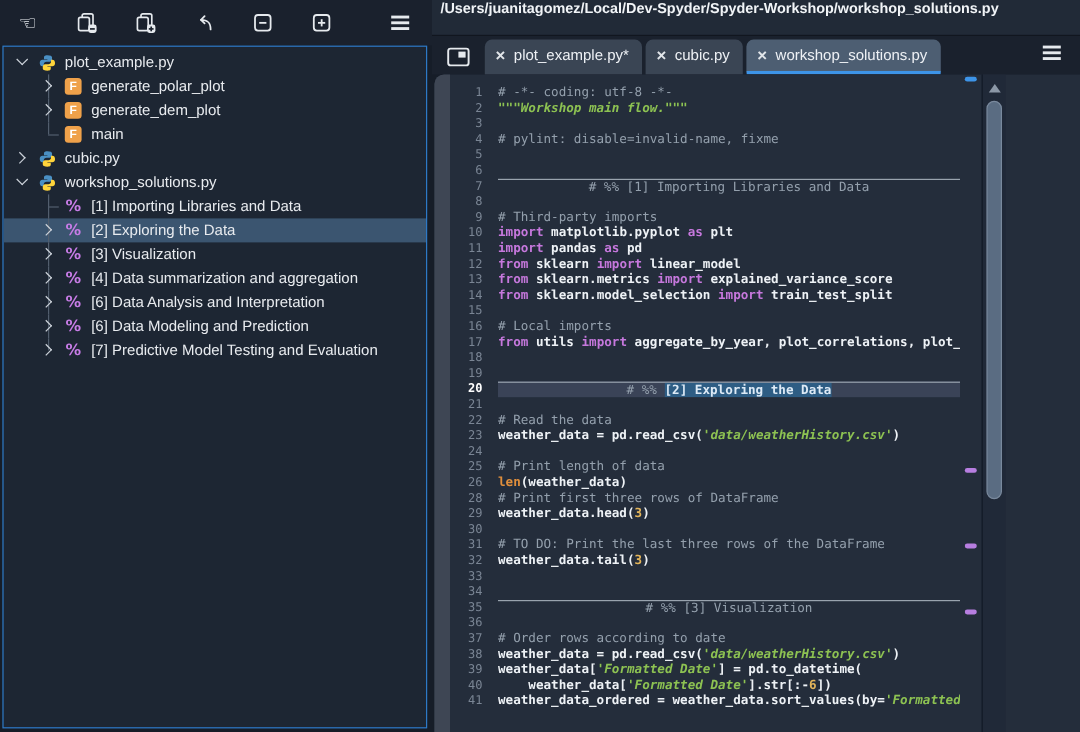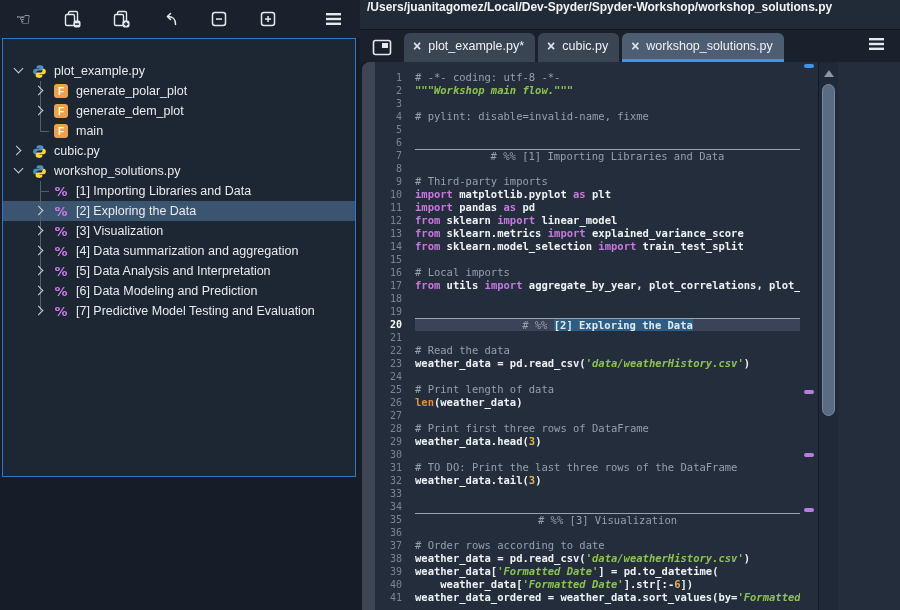--- a/index.html
+++ b/index.html
@@ -14,8 +14,8 @@
   .tbtn .glyph { color:#e6eaee; font-size:17px; line-height:17px; }
   .tbtn.last { margin-left:auto; margin-right:17px; }
 
-  #outline-pane { position:absolute; left:2px; top:38px; width:354px; height:439px;
-    background:#1d2633; border:1px solid #2d79c7; padding-top:22px; overflow:hidden; }
+  #outline-pane { position:absolute; left:2px; top:38px; width:354px; height:569px;
+    background:#1d2633; border:1px solid #2d79c7; padding-top:3px; overflow:hidden; }
   .orow { height:20px; display:flex; align-items:center; padding-left:6px;
     color:#e8ebef; font-size:12.5px; cursor:default; }
   .orow.selected { background:#3b5570; }

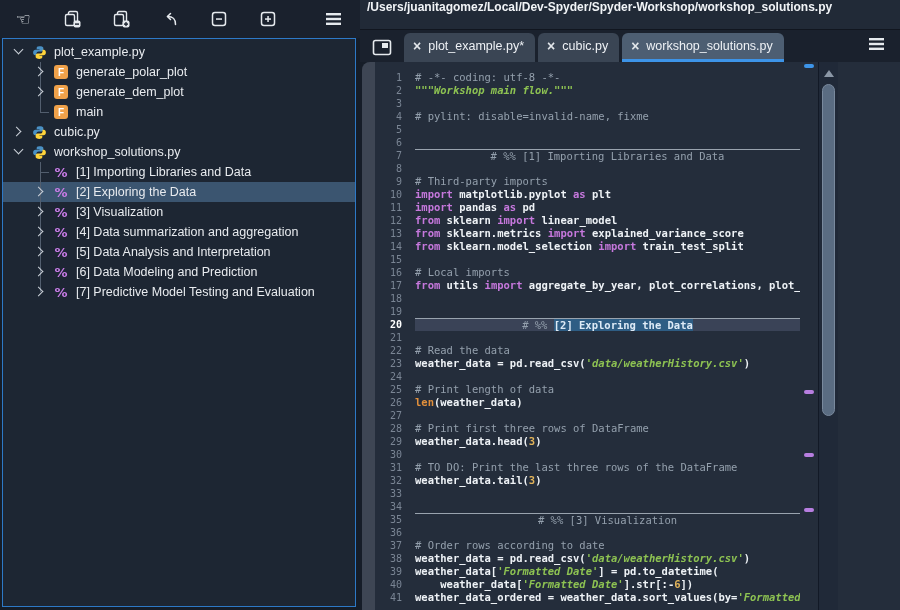--- a/index.html
+++ b/index.html
@@ -253,7 +253,7 @@
       <span class="icon-box">
         <span class="cell-icon">%</span>
       </span>
-      <span class="olabel">[5] Data Analysis and Interpretation</span>
+      <span class="olabel">[6] Data Analysis and Interpretation</span>
     </div>
     <div class="orow">
       <span class="ind"></span>

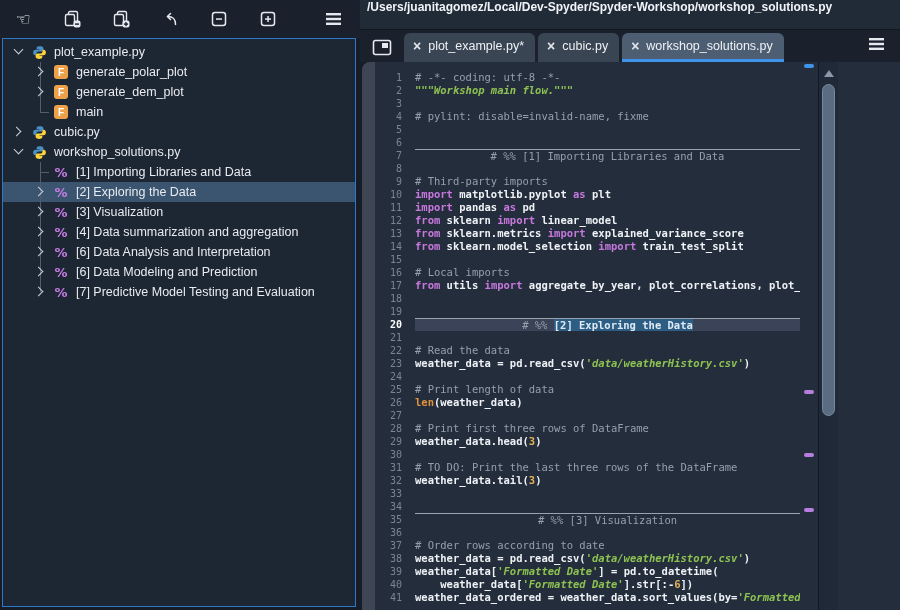--- a/index.html
+++ b/index.html
@@ -421,10 +421,6 @@
         <span class="lc"><span class="tok-builtin">len</span><span class="tok-txt">(weather_data)</span></span>
       </div>
       <div class="line">
-        <span class="ln">27</span>
-        <span class="lc"></span>
-      </div>
-      <div class="line">
         <span class="ln">28</span>
         <span class="lc"><span class="tok-com"># Print first three rows of DataFrame</span></span>
       </div>

